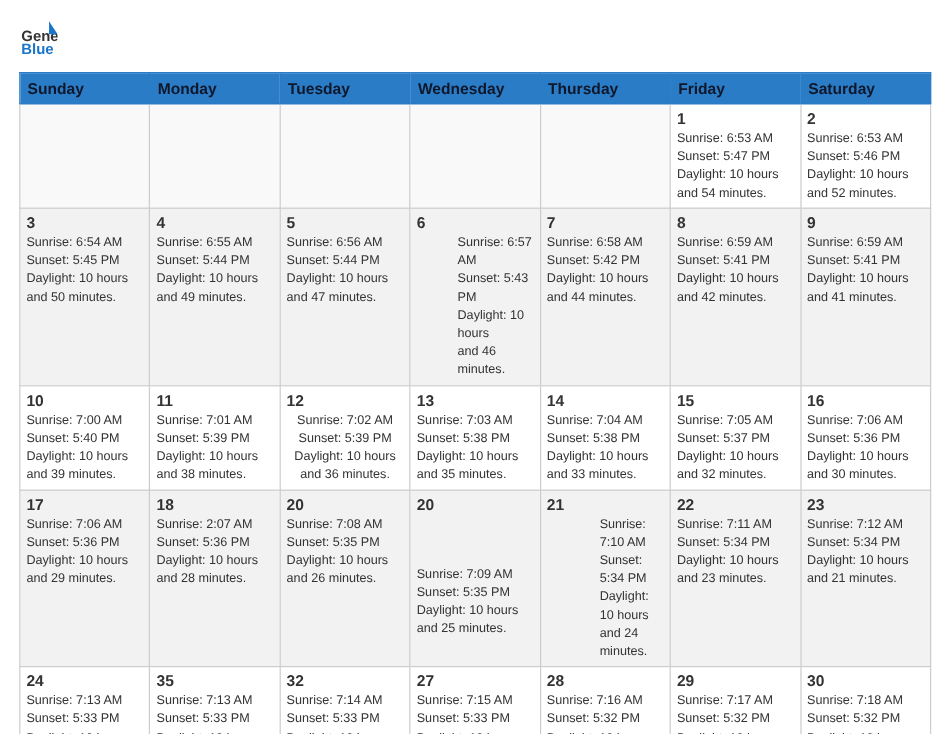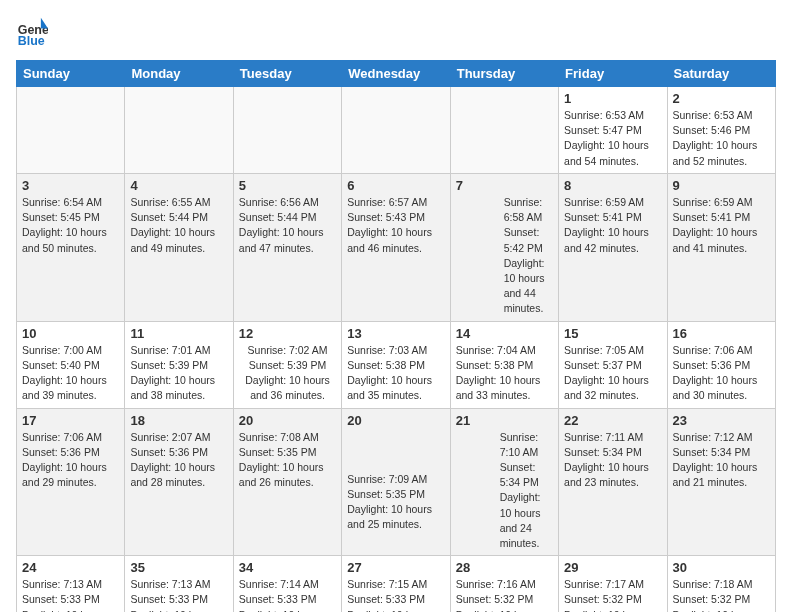--- a/index.html
+++ b/index.html
@@ -44,7 +44,7 @@
     }
     th {
       background: #2a7cc7;
-      color: #ffffff;
+      color: #0f172a;
       text-align: left;
       padding: 5px 6px;
       font-size: 13px;

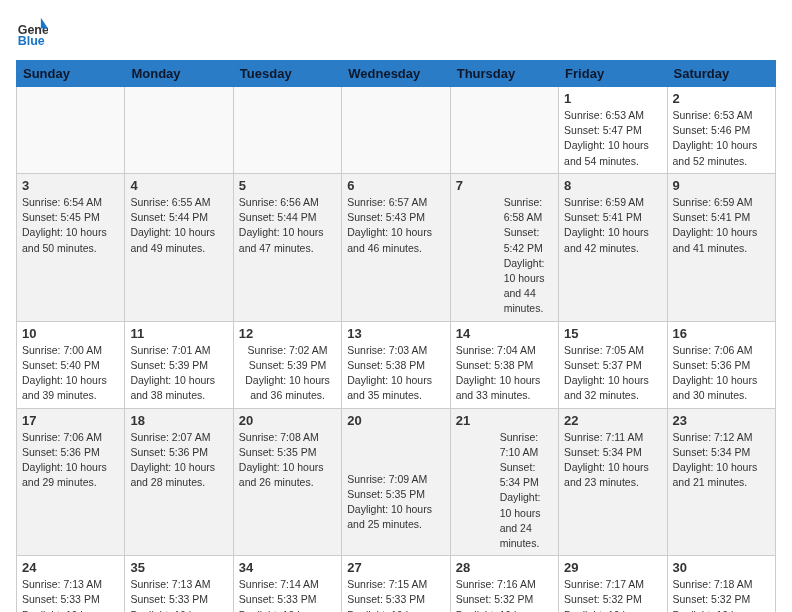--- a/index.html
+++ b/index.html
@@ -153,7 +153,7 @@
         </td>
         <td>
           <div class="day-num">6</div>
-          <div class="day-info" style="white-space: pre-line;">Sunrise: 6:57 AM
+          <div class="day-info" style="white-space: pre-line; margin-left: 34px;">Sunrise: 6:57 AM
 Sunset: 5:43 PM
 Daylight: 10 hours
 and 46 minutes.</div>

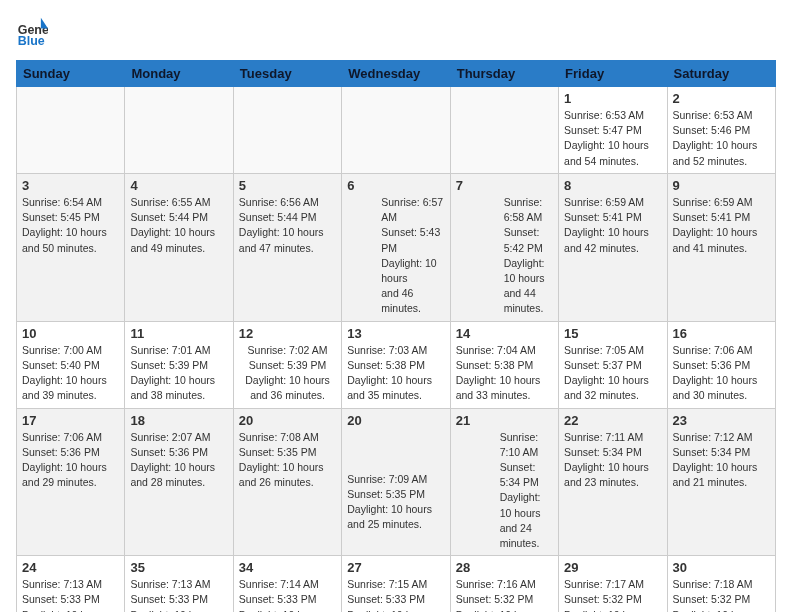--- a/index.html
+++ b/index.html
@@ -160,7 +160,7 @@
         </td>
         <td>
           <div class="day-num">7</div>
-          <div class="day-info" style="white-space: pre-line; margin-left: 48px;">Sunrise: 6:58 AM
+          <div class="day-info" style="white-space: pre-line;">Sunrise: 6:58 AM
 Sunset: 5:42 PM
 Daylight: 10 hours
 and 44 minutes.</div>

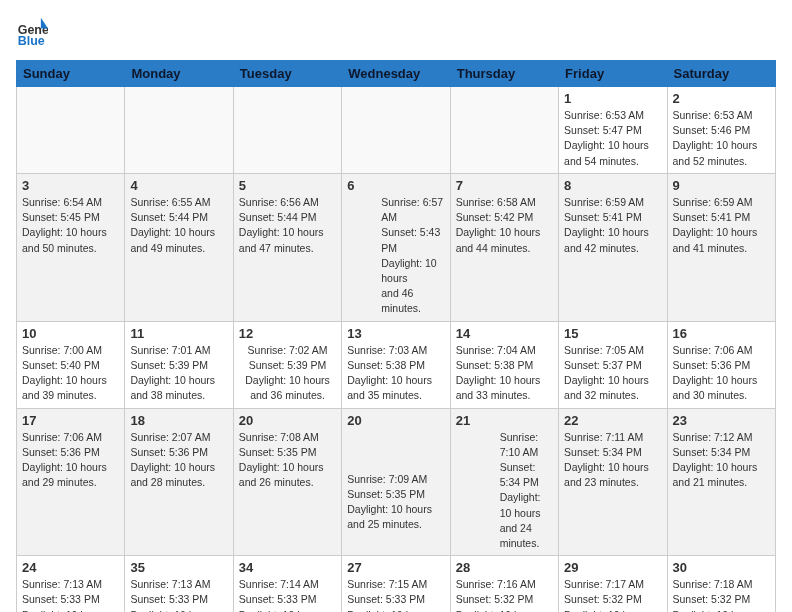--- a/index.html
+++ b/index.html
@@ -298,7 +298,7 @@
 and 19 minutes.</div>
         </td>
         <td>
-          <div class="day-num">34</div>
+          <div class="day-num">32</div>
           <div class="day-info" style="white-space: pre-line;">Sunrise: 7:14 AM
 Sunset: 5:33 PM
 Daylight: 10 hours

